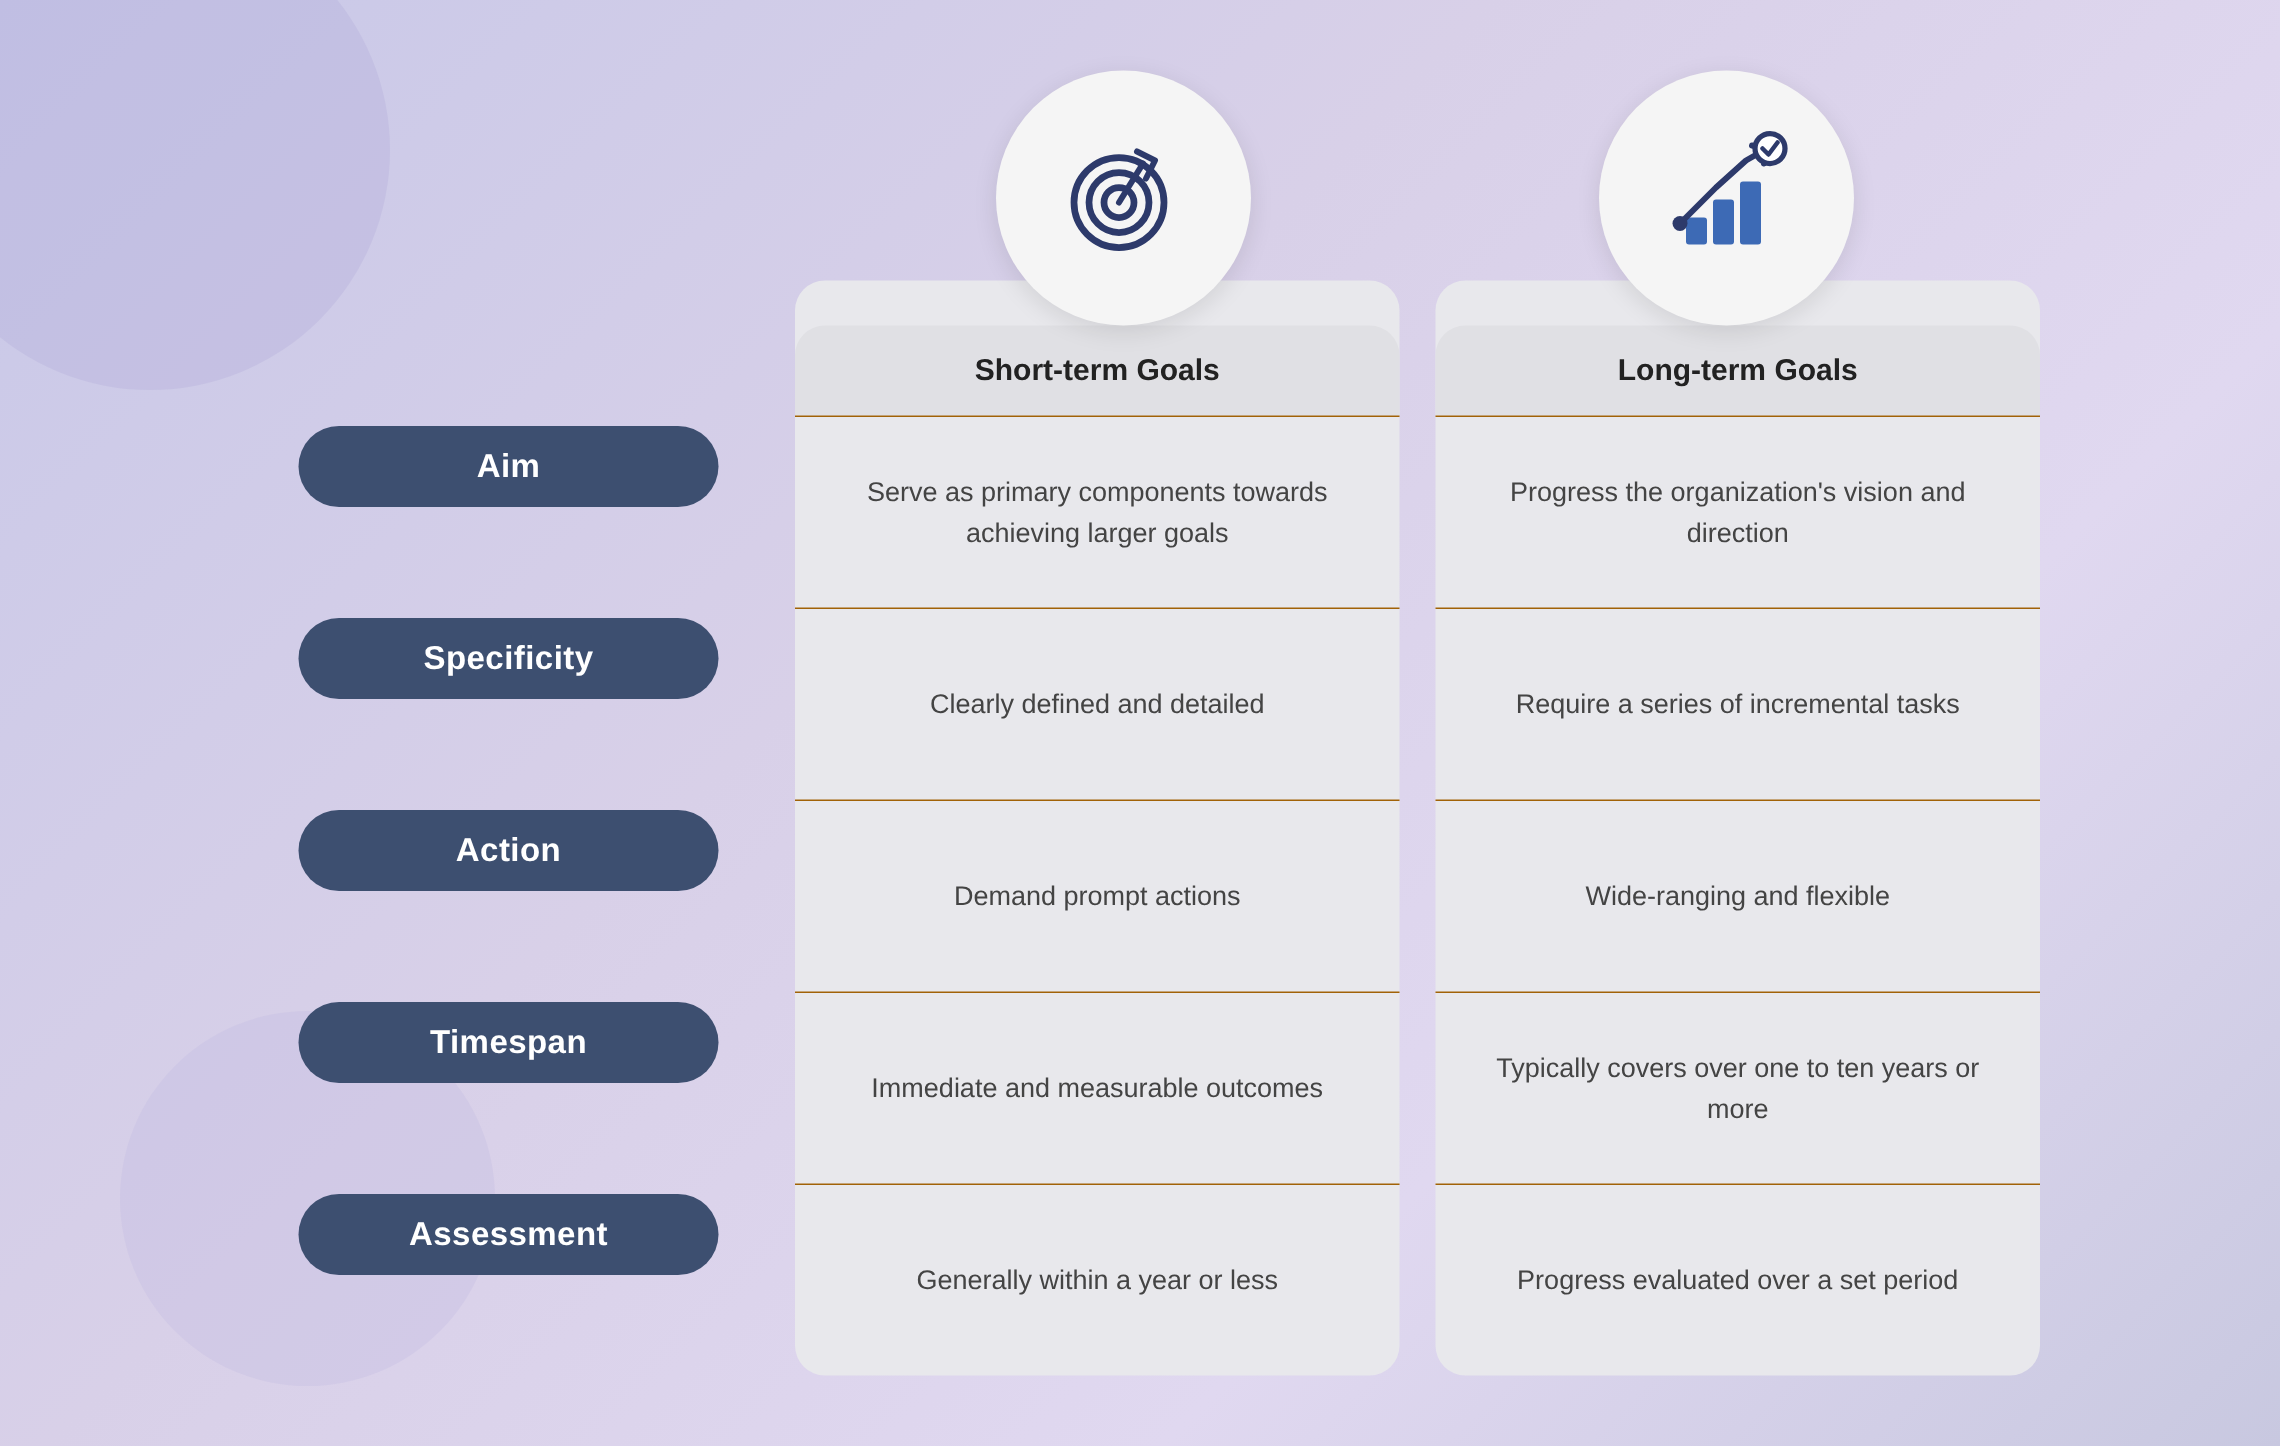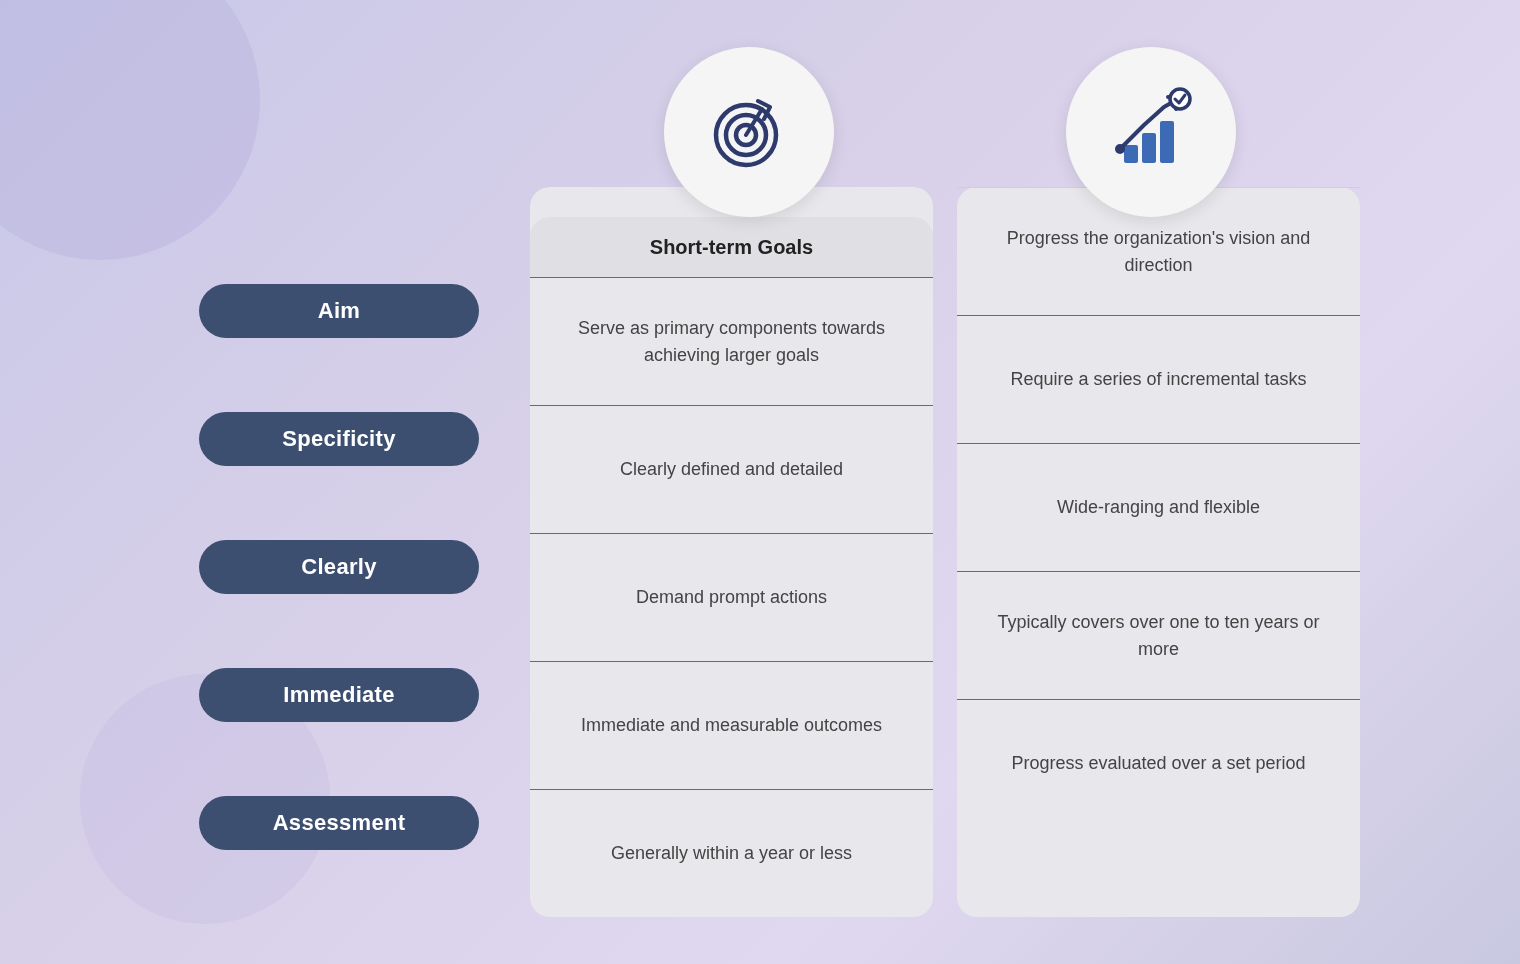--- a/index.html
+++ b/index.html
@@ -246,6 +246,7 @@
       </div>
 
       <div class="data-col">
+        <div class="col-header">Long-term Goals</div>
         <div class="data-cell">Progress the organization's vision and direction</div>
         <div class="data-cell">Require a series of incremental tasks</div>
         <div class="data-cell">Wide-ranging and flexible</div>

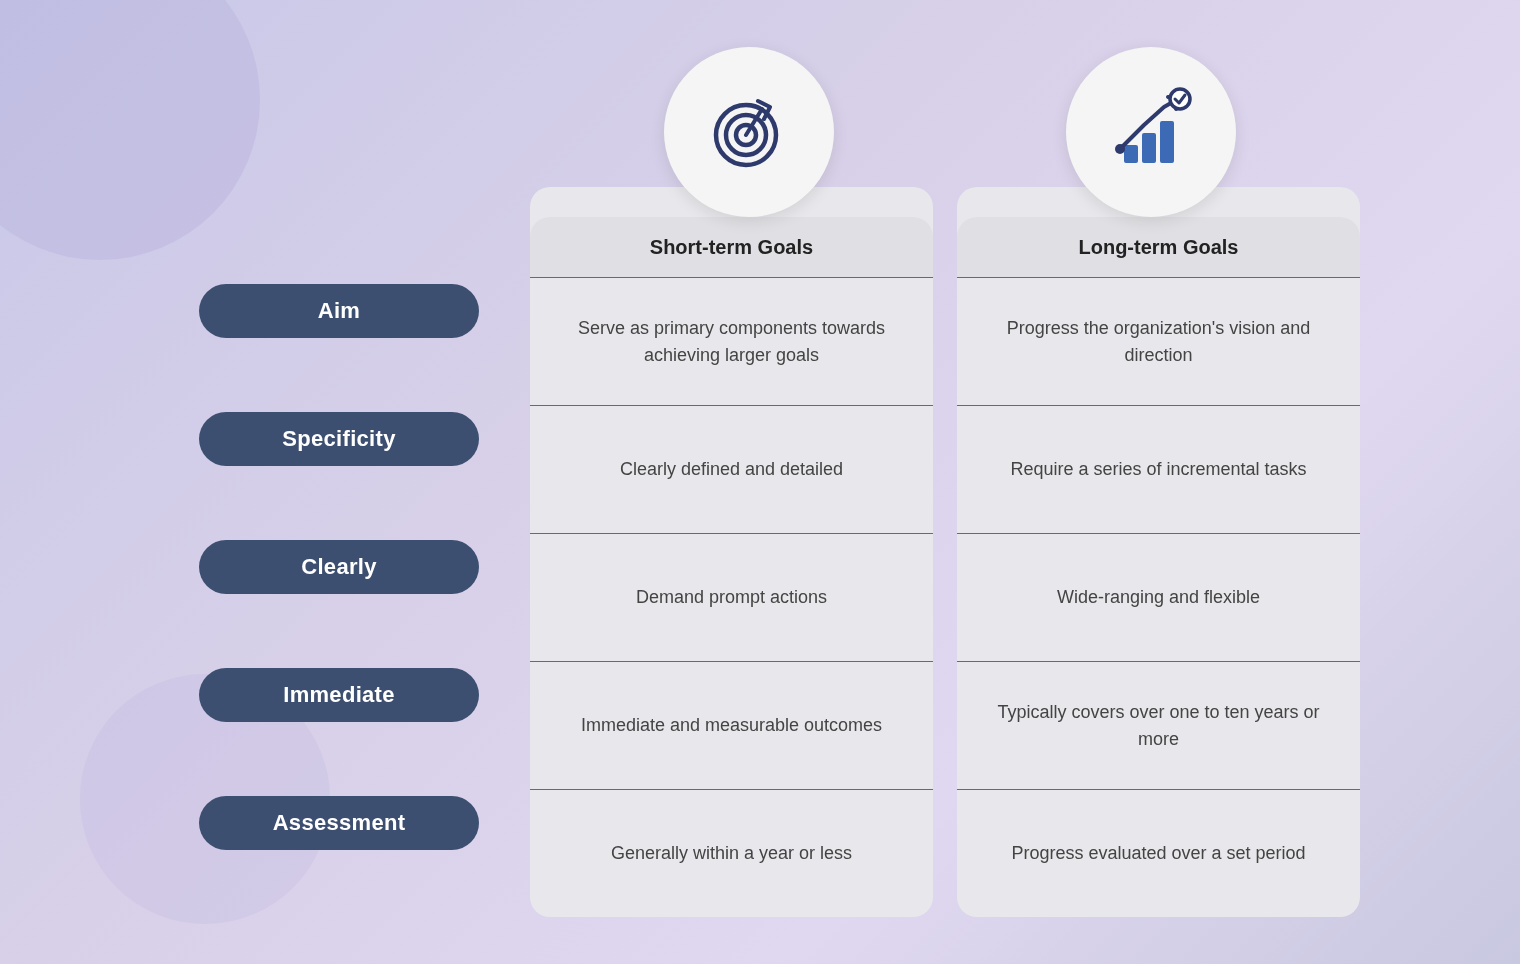--- a/index.html
+++ b/index.html
@@ -224,7 +224,7 @@
         <div class="label-pill">Specificity</div>
       </div>
       <div class="label-cell">
-        <div class="label-pill">Clearly</div>
+        <div class="label-pill">Action</div>
       </div>
       <div class="label-cell">
         <div class="label-pill">Immediate</div>

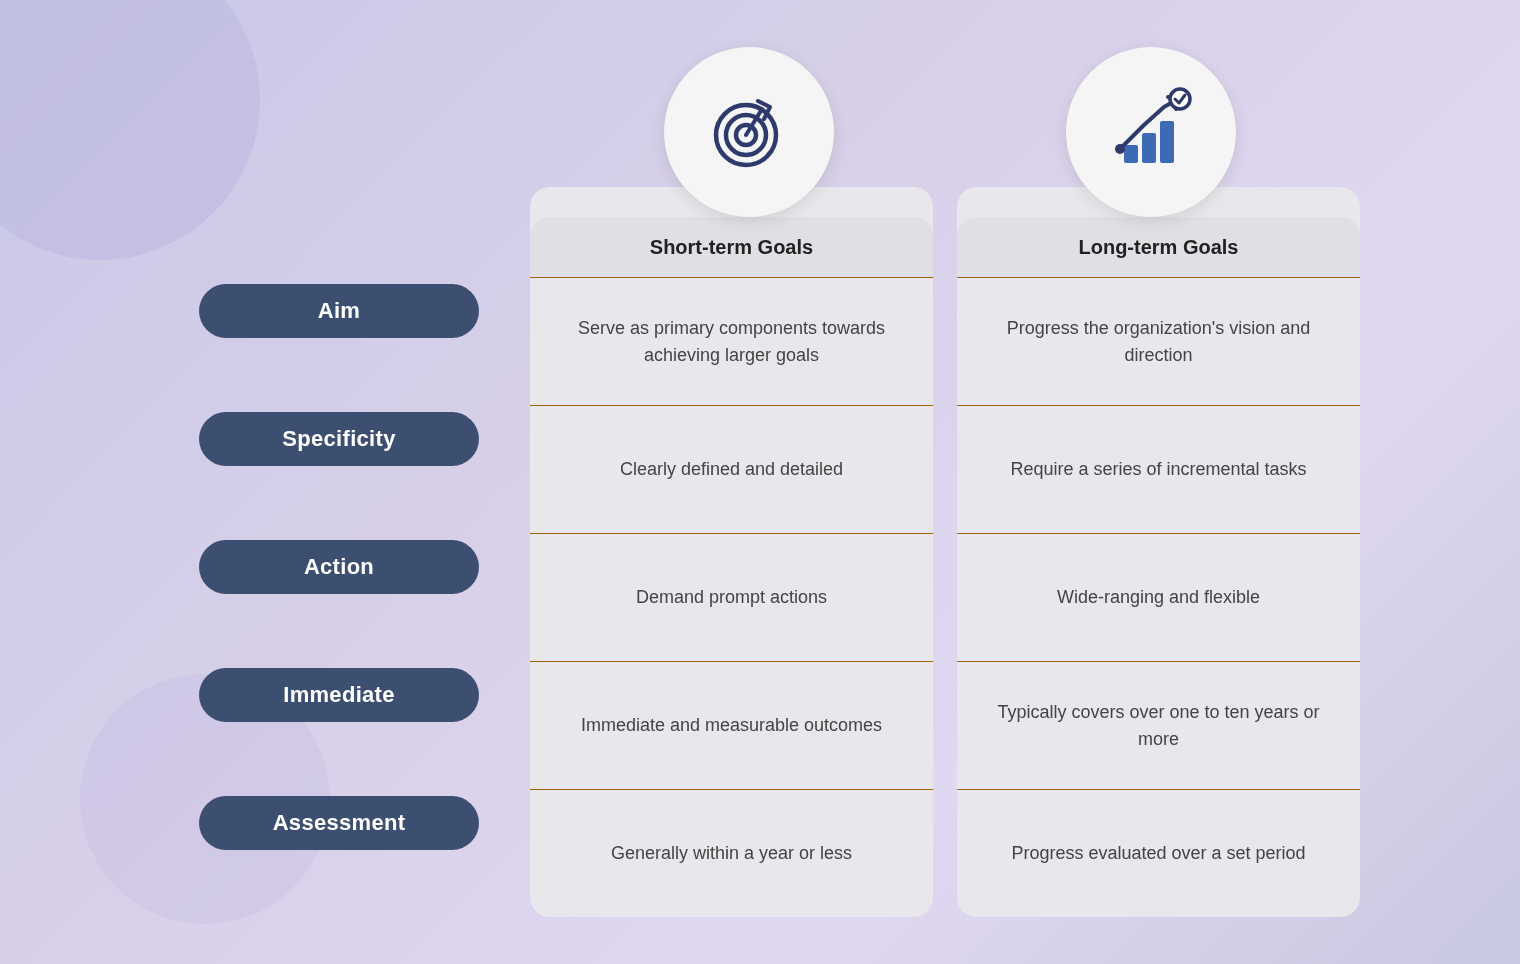--- a/index.html
+++ b/index.html
@@ -227,7 +227,7 @@
         <div class="label-pill">Action</div>
       </div>
       <div class="label-cell">
-        <div class="label-pill">Immediate</div>
+        <div class="label-pill">Timespan</div>
       </div>
       <div class="label-cell">
         <div class="label-pill">Assessment</div>

